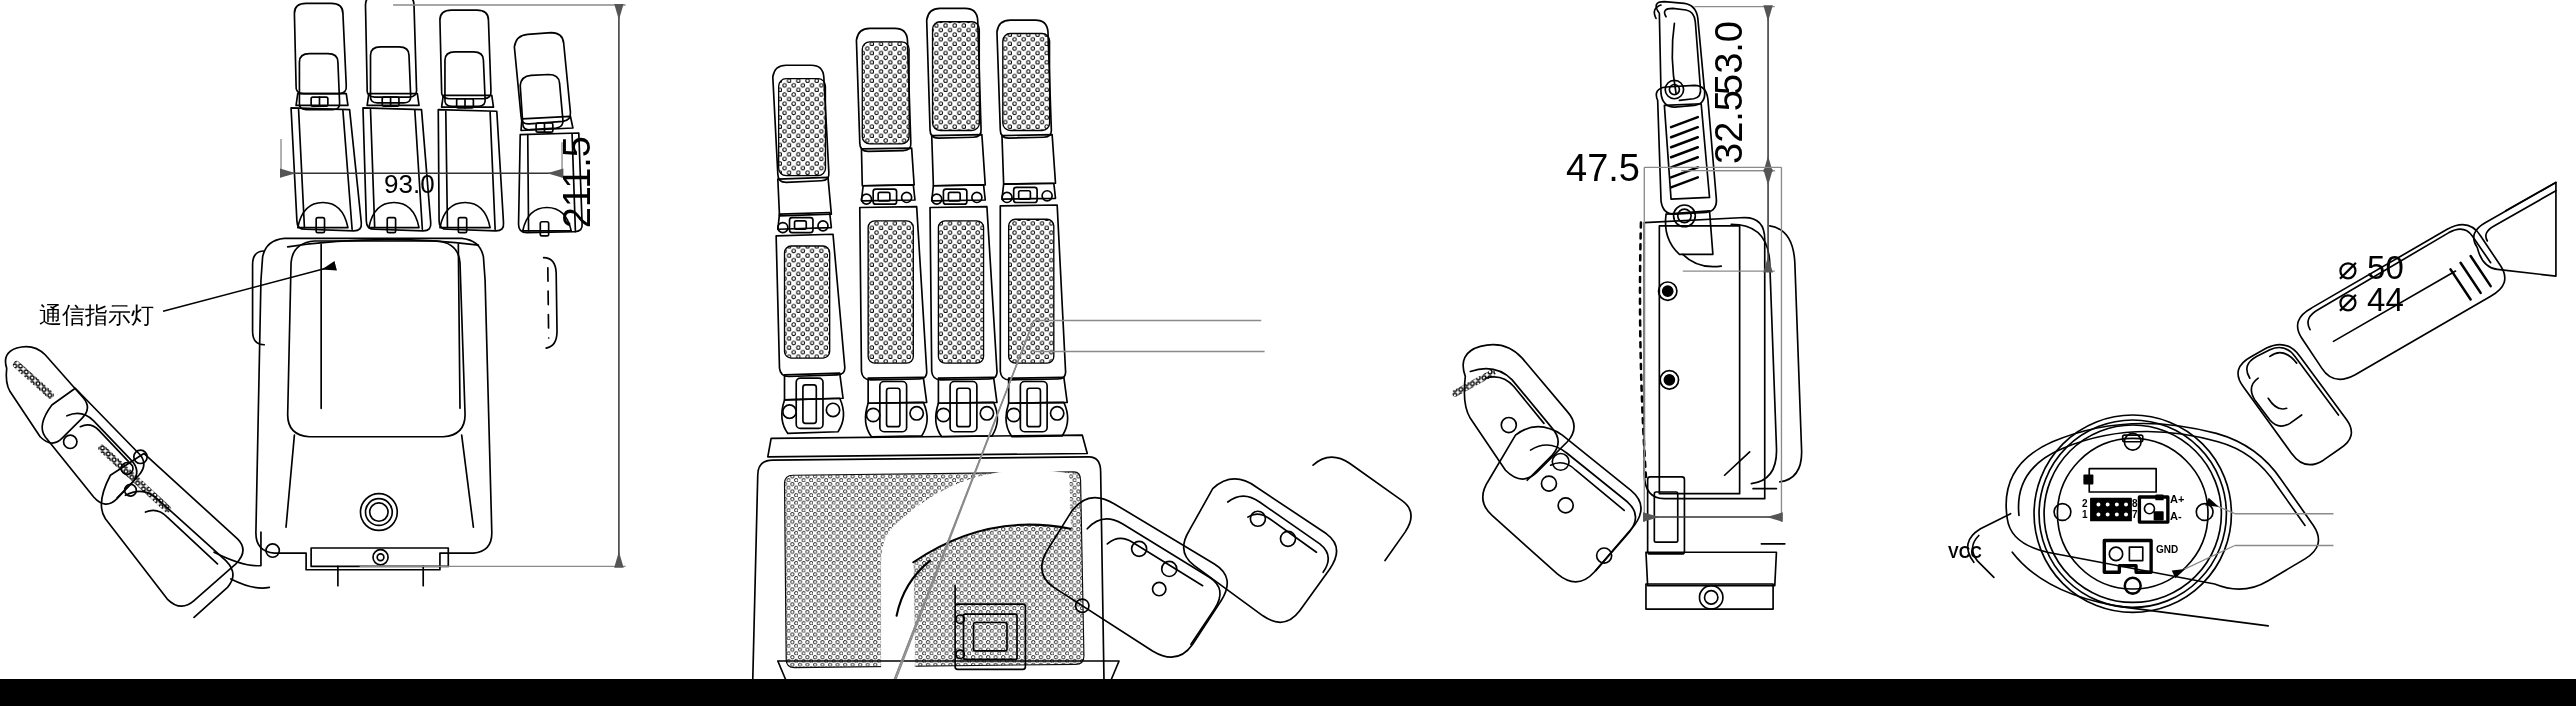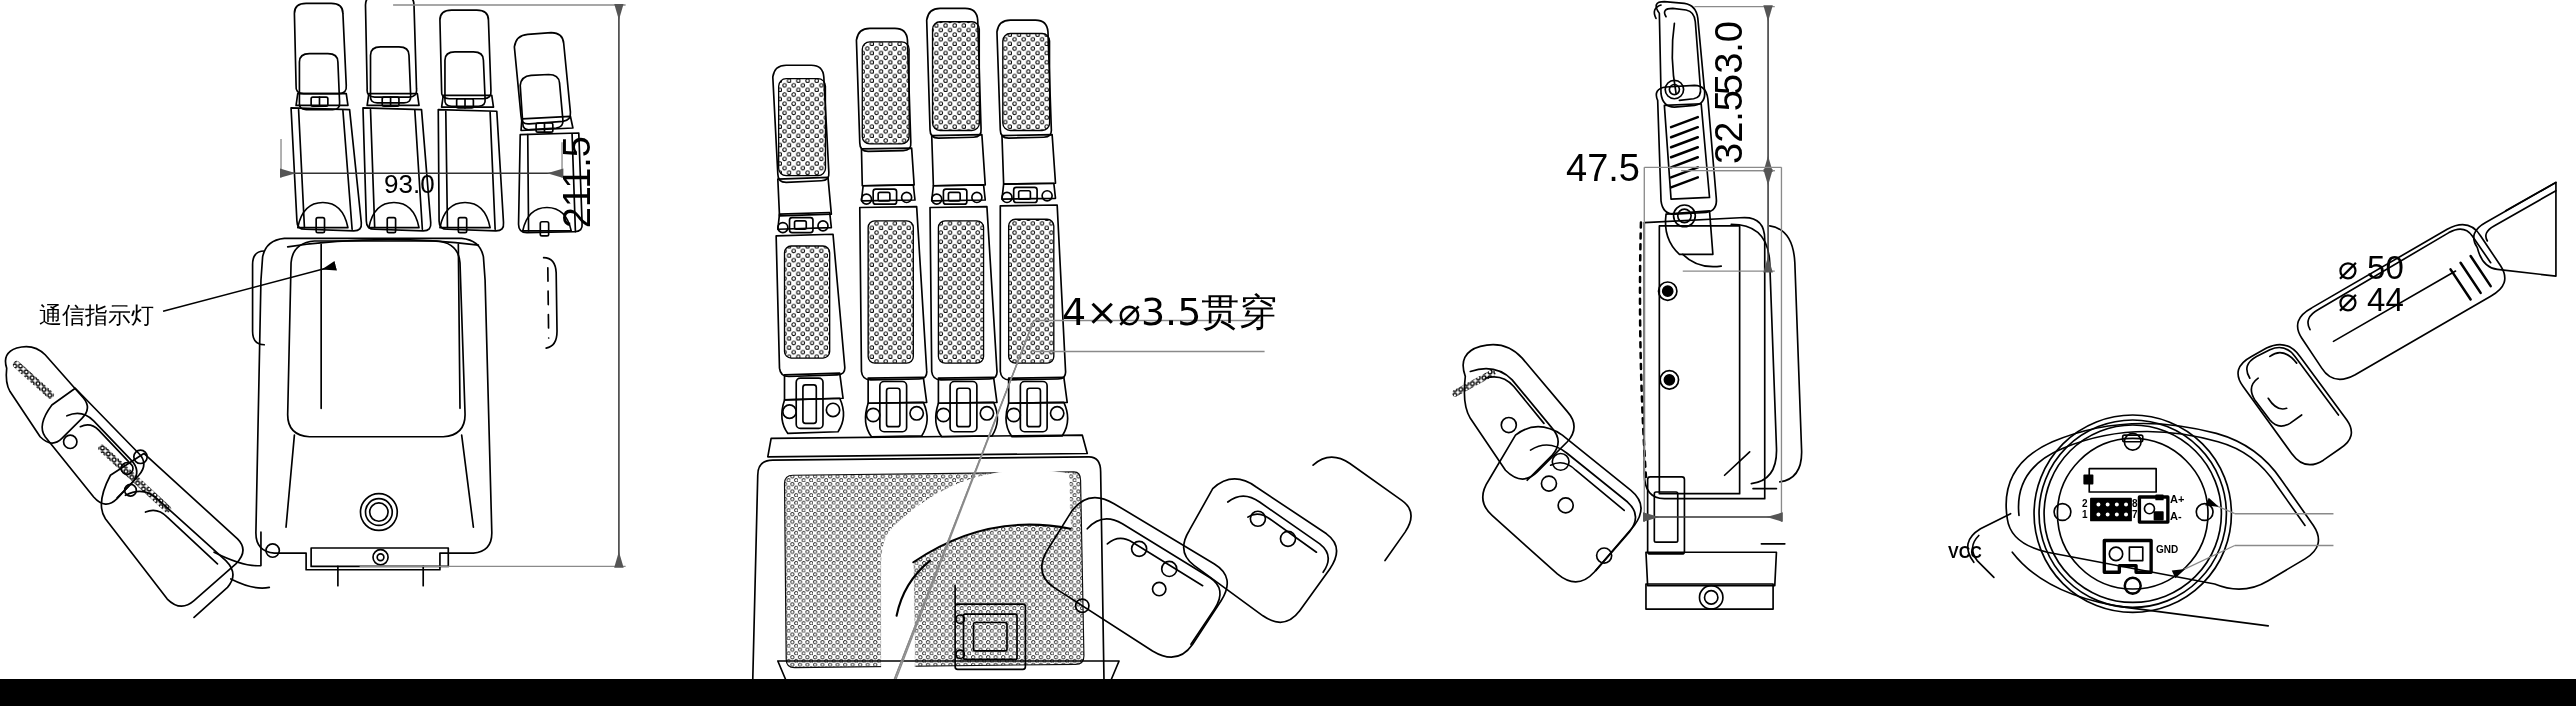--- a/index.html
+++ b/index.html
@@ -528,7 +528,6 @@
 <div class="dim lbl-93">93.0</div>
 <div class="dim cjk lbl-led">通信指示灯</div>
 
-<div class="dim cjk lbl-note1">4×⌀3.5贯穿</div>
 
 <div class="dim dim-v lbl-53">53.0</div>
 <div class="dim dim-v lbl-325">32.5</div>

